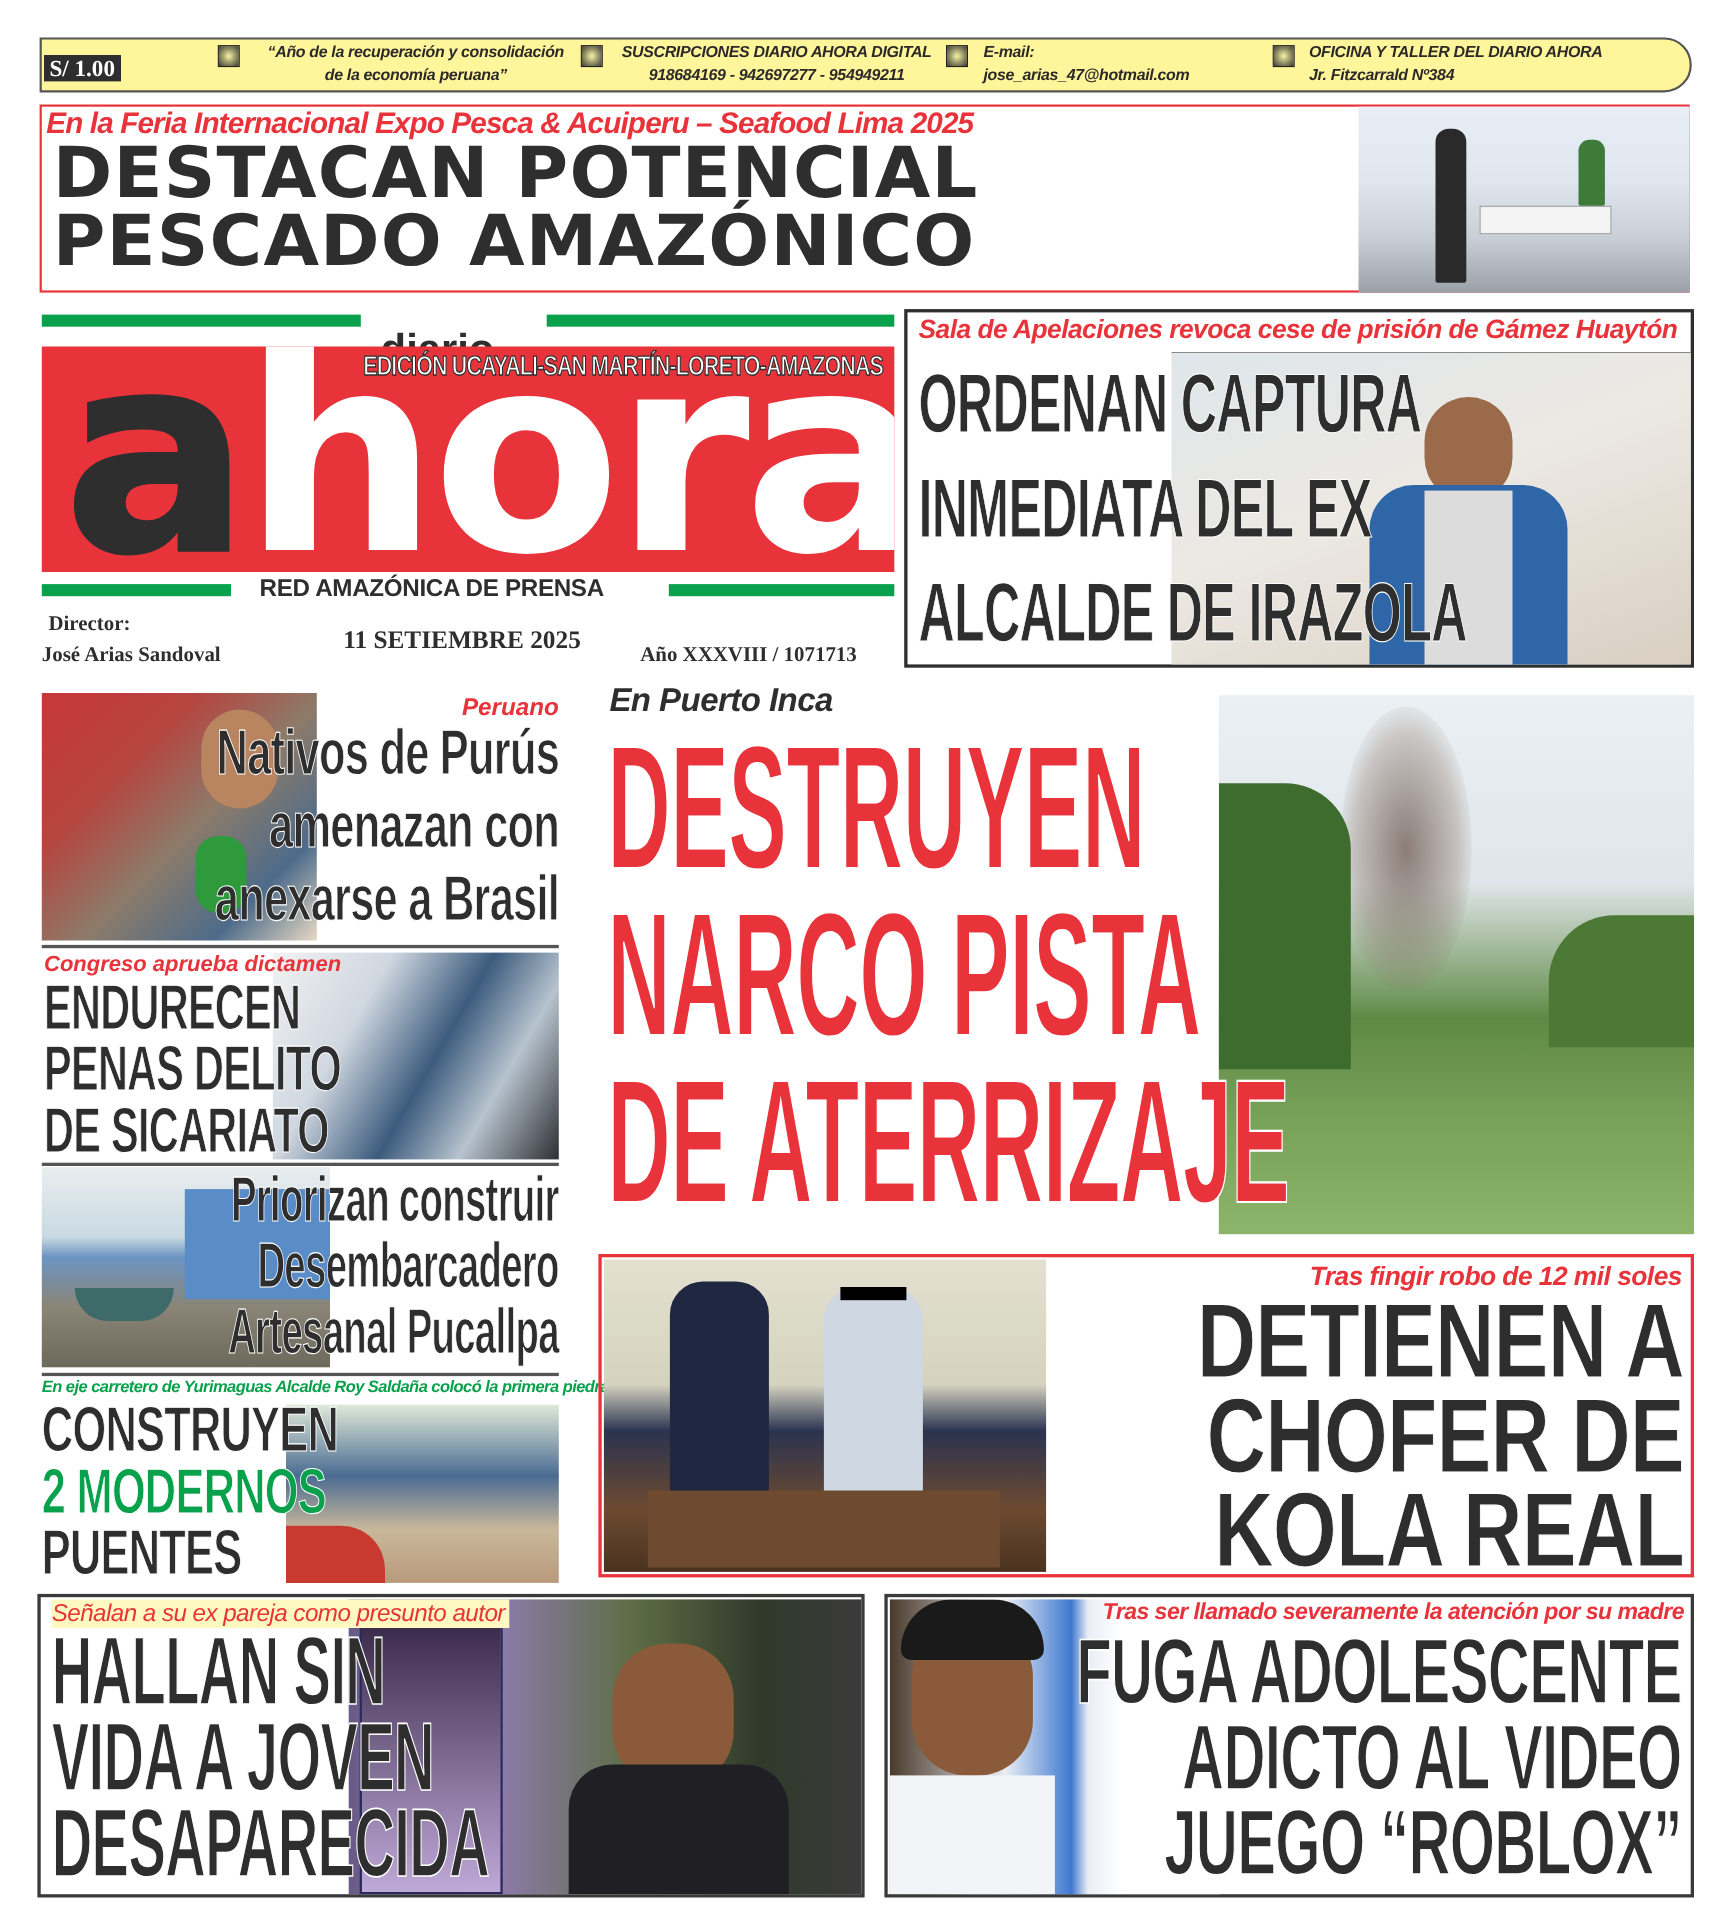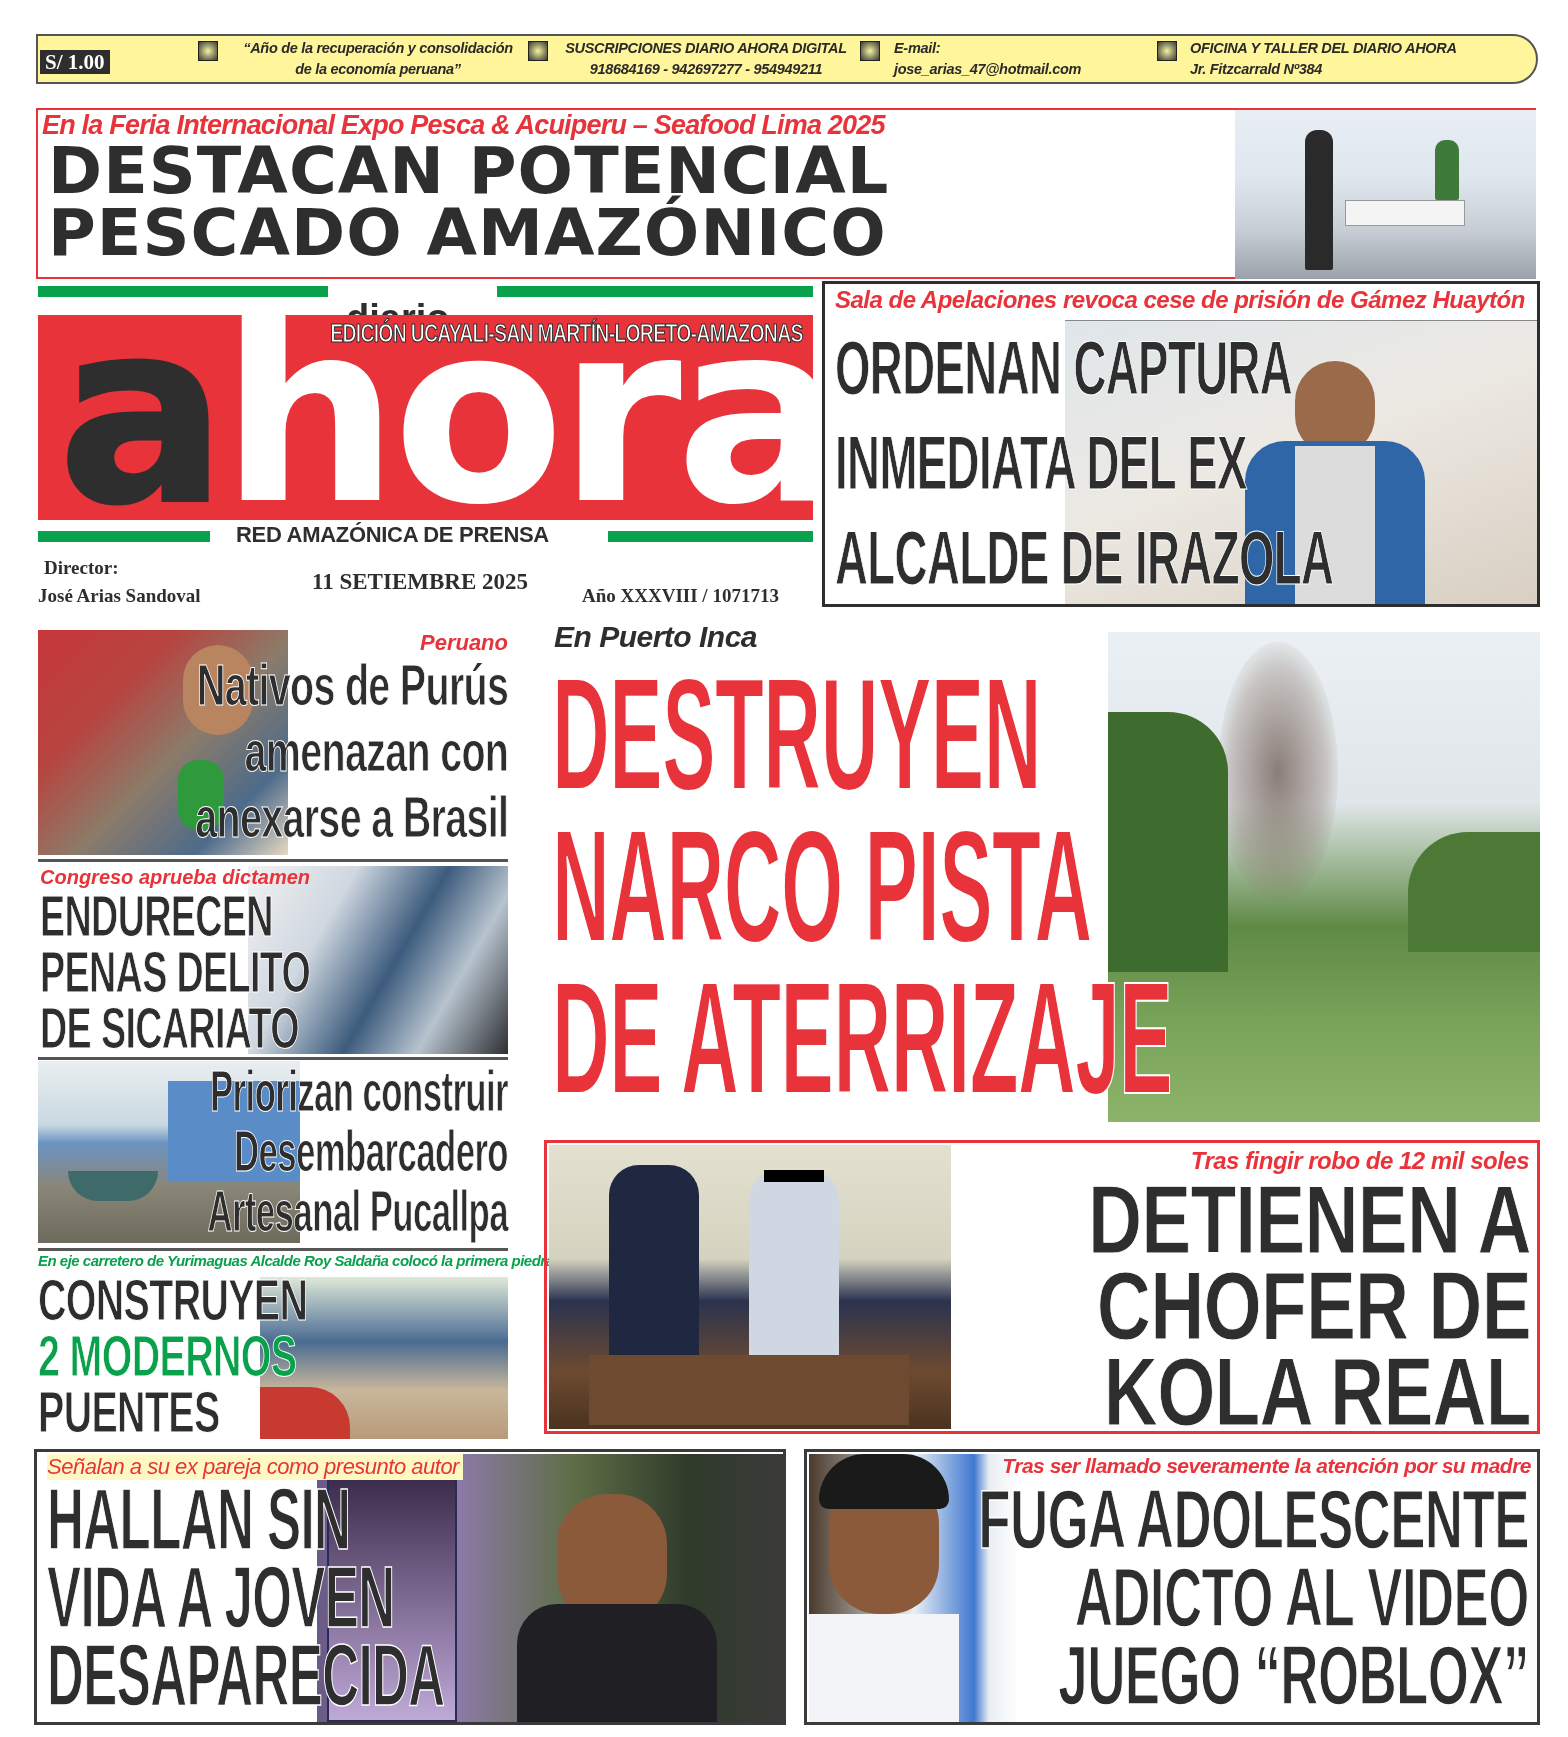--- a/index.html
+++ b/index.html
@@ -62,7 +62,7 @@
   <div>Jr. Fitzcarrald Nº384</div>
 </div>
 
-<div class="abs" style="left:36px;top:108px;width:1500px;height:171px;border:2px solid #e8333b;">
+<div class="abs" style="left:36px;top:95px;width:1500px;height:171px;border:2px solid #e8333b;">
   <div class="abs ital red" style="left:4px;top:0px;font-weight:700;font-size:27px;letter-spacing:-0.8px;white-space:nowrap;">En la Feria Internacional Expo Pesca &amp; Acuiperu – Seafood Lima 2025</div>
   <div class="abs dark" style="left:10px;top:30px;font-family:'DejaVu Sans',sans-serif;font-weight:700;font-size:64px;line-height:62px;letter-spacing:1px;white-space:nowrap;transform:scaleX(1.02);transform-origin:left top;">
     <div>DESTACAN POTENCIAL</div>

